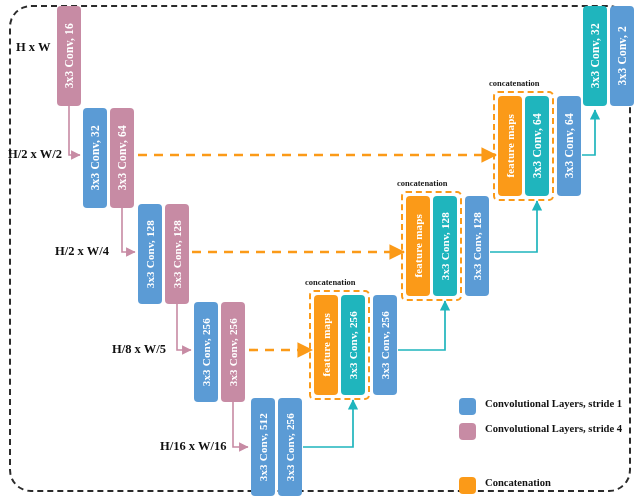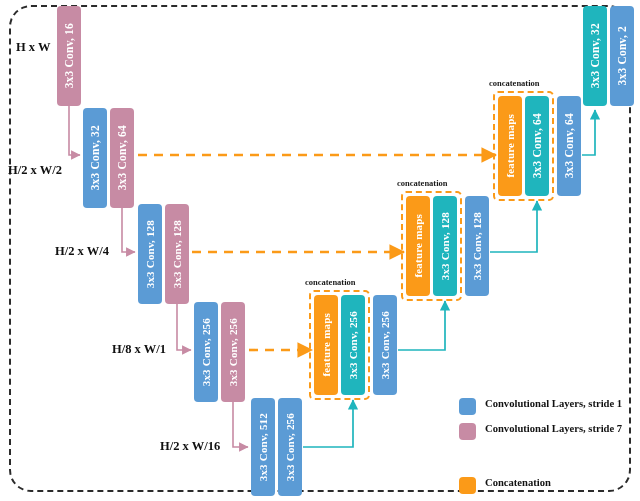--- a/index.html
+++ b/index.html
@@ -90,7 +90,7 @@
   </svg>
 
   <div class="res" style="left:16px;top:40px;">H x W</div>
-  <div class="res" style="left:8px;top:163px;">H/2 x W/2</div>
+  <div class="res" style="left:8px;top:147px;">H/2 x W/2</div>
   <div class="res" style="left:55px;top:244px;">H/2 x W/4</div>
   <div class="res" style="left:112px;top:342px;">H/8 x W/1</div>
   <div class="res" style="left:160px;top:439px;">H/2 x W/16</div>

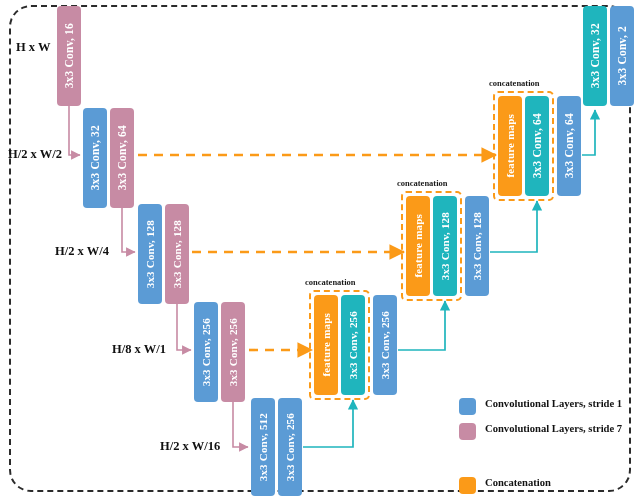--- a/index.html
+++ b/index.html
@@ -92,7 +92,7 @@
   <div class="res" style="left:16px;top:40px;">H x W</div>
   <div class="res" style="left:8px;top:147px;">H/2 x W/2</div>
   <div class="res" style="left:55px;top:244px;">H/2 x W/4</div>
-  <div class="res" style="left:112px;top:342px;">H/8 x W/1</div>
+  <div class="res" style="left:112px;top:342px;">H/8 x W/5</div>
   <div class="res" style="left:160px;top:439px;">H/2 x W/16</div>
 
   <div class="concat-box" style="left:309px;top:290px;width:61px;height:110px;"></div>

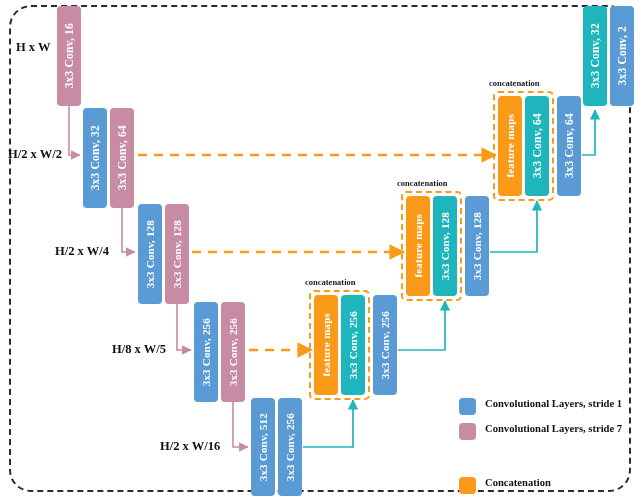--- a/index.html
+++ b/index.html
@@ -176,7 +176,7 @@
     </div>
     <div class="legend-row" style="top:25px;">
       <div class="sw" style="background:#c78ba4;"></div>
-      <div class="legend-txt">Convolutional Layers, stride 7</div>
+      <div class="legend-txt">Convolutional Layers, stride 4</div>
     </div>
     <div class="legend-row" style="top:79px;">
       <div class="sw" style="background:#fb9a18;"></div>

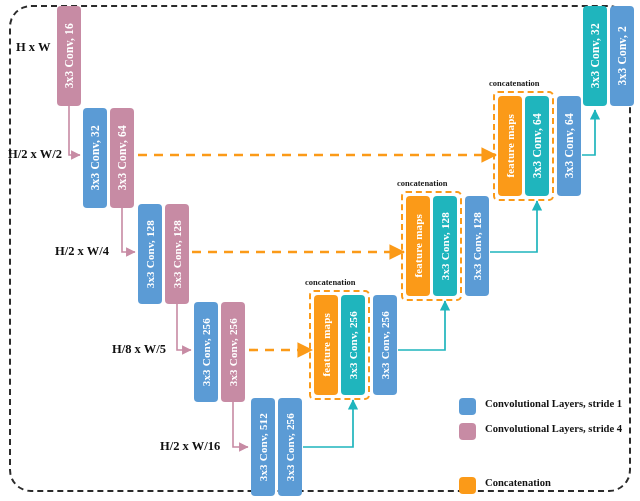--- a/index.html
+++ b/index.html
@@ -93,7 +93,7 @@
   <div class="res" style="left:8px;top:147px;">H/2 x W/2</div>
   <div class="res" style="left:55px;top:244px;">H/2 x W/4</div>
   <div class="res" style="left:112px;top:342px;">H/8 x W/5</div>
-  <div class="res" style="left:160px;top:439px;">H/2 x W/16</div>
+  <div class="res" style="left:160px;top:439px;">H/16 x W/16</div>
 
   <div class="concat-box" style="left:309px;top:290px;width:61px;height:110px;"></div>
   <div class="concat-box" style="left:401px;top:191px;width:61px;height:110px;"></div>

